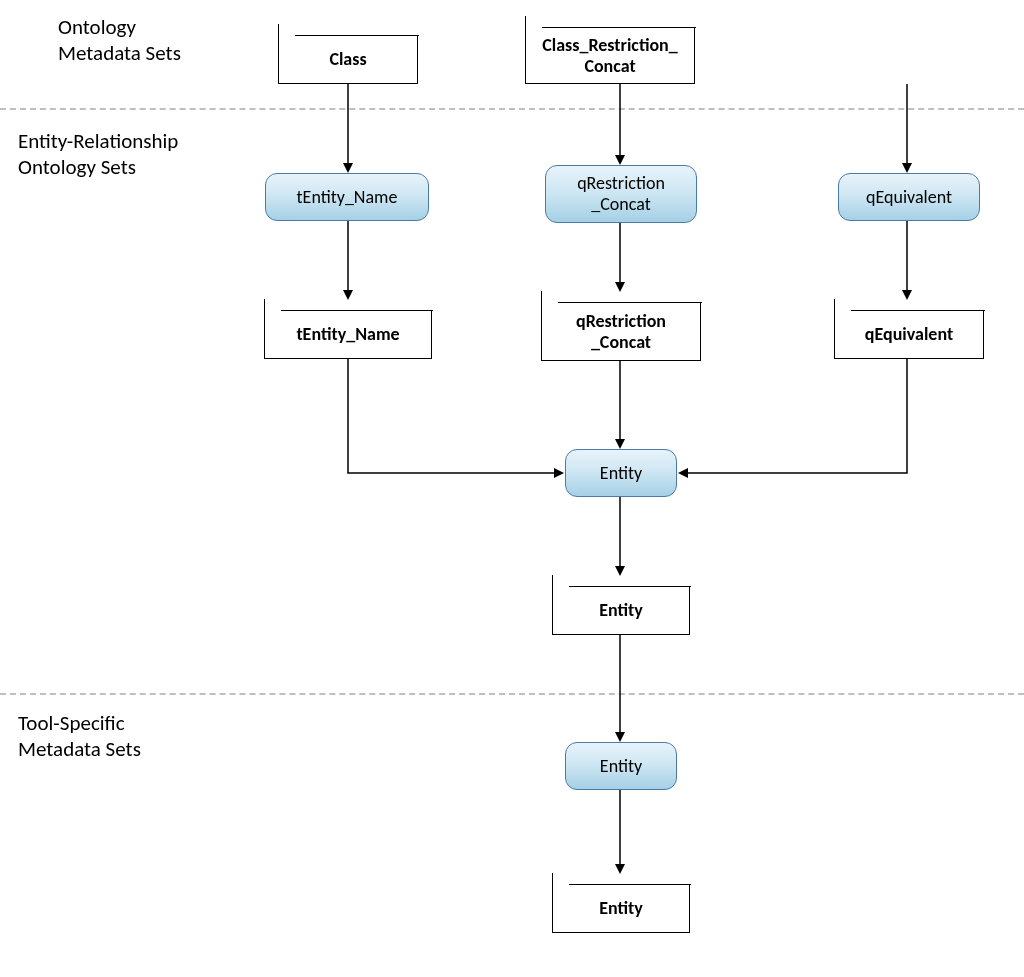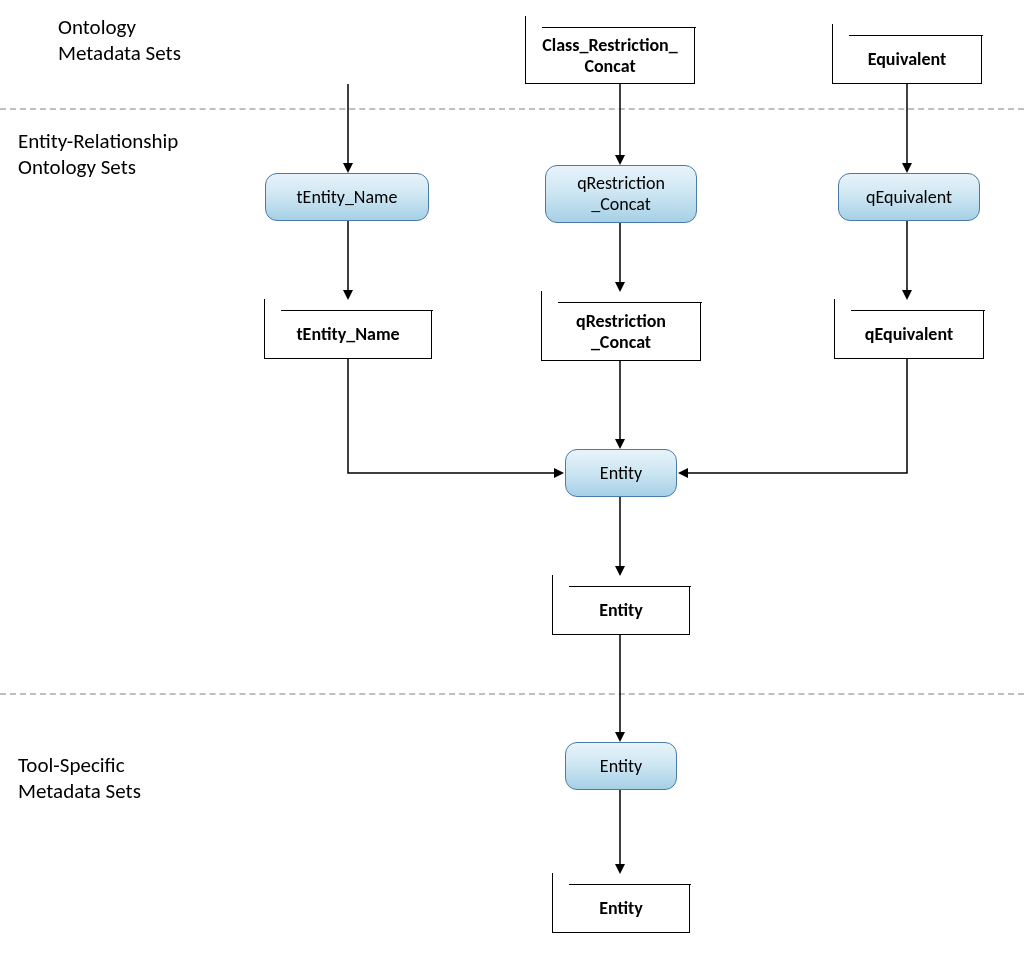--- a/index.html
+++ b/index.html
@@ -102,6 +102,7 @@
   <div class="divider" style="top:108px;"></div>
   <div class="divider" style="top:693px;"></div>
 
+  <div class="box" style="left:278px; top:36px; width:140px; height:48px;">Class</div>
   <div class="box" style="left:525px; top:28px; width:170px; height:56px;">Class_Restriction_
 Concat</div>
   <div class="box" style="left:832px; top:36px; width:150px; height:48px;">Equivalent</div>

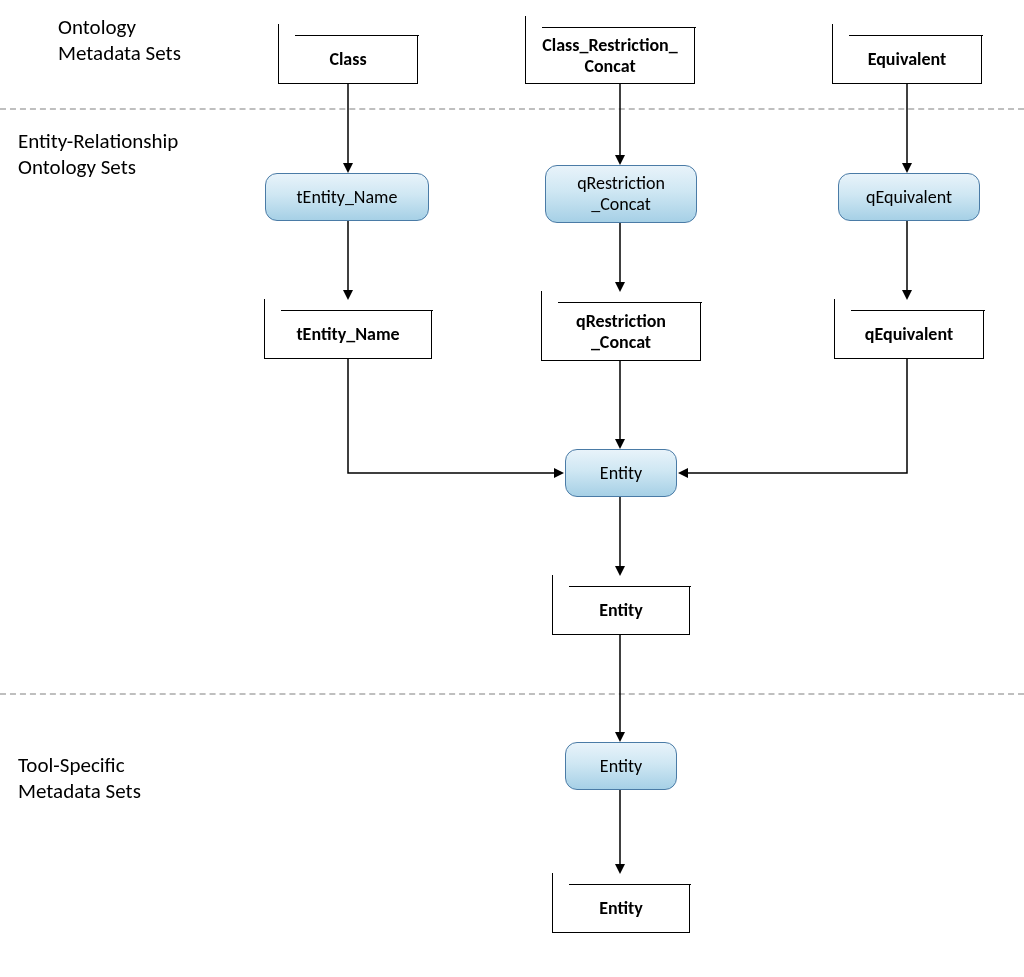--- a/index.html
+++ b/index.html
@@ -105,7 +105,6 @@
   <div class="box" style="left:278px; top:36px; width:140px; height:48px;">Class</div>
   <div class="box" style="left:525px; top:28px; width:170px; height:56px;">Class_Restriction_
 Concat</div>
-  <div class="box" style="left:832px; top:36px; width:150px; height:48px;">Equivalent</div>
 
   <div class="node" style="left:265px; top:173px; width:164px; height:48px;">tEntity_Name</div>
   <div class="node" style="left:545px; top:165px; width:152px; height:58px;">qRestriction

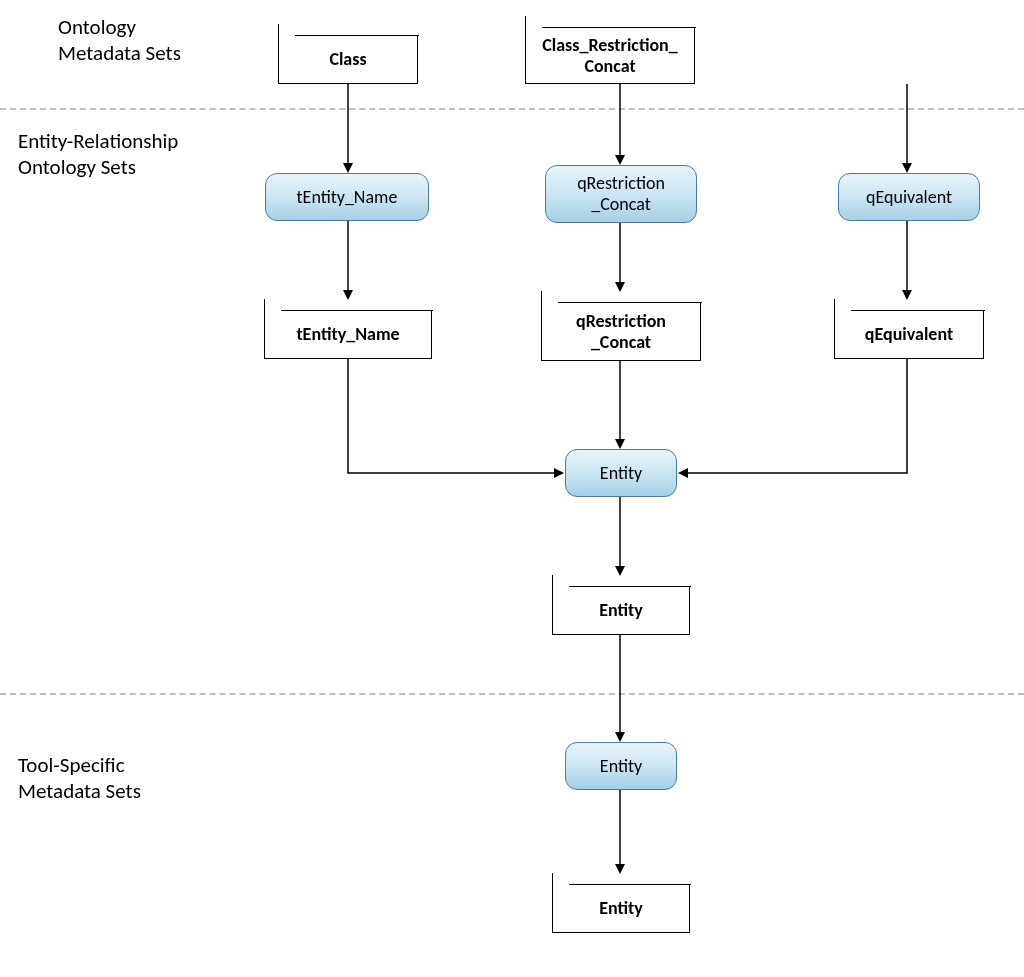--- a/index.html
+++ b/index.html
@@ -96,7 +96,7 @@
 Metadata Sets</div>
   <div class="section-label" style="left:18px; top:128px;">Entity-Relationship
 Ontology Sets</div>
-  <div class="section-label" style="left:18px; top:752px;">Tool-Specific
+  <div class="section-label" style="left:18px; top:710px;">Tool-Specific
 Metadata Sets</div>
 
   <div class="divider" style="top:108px;"></div>

